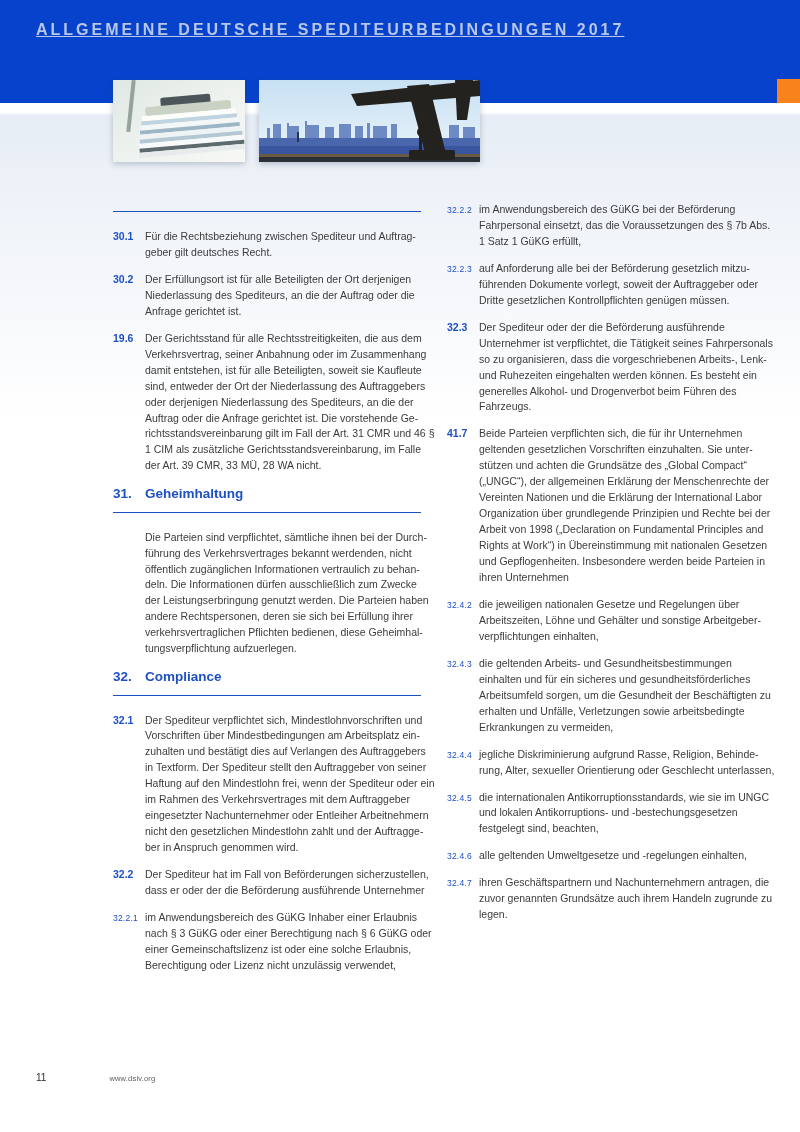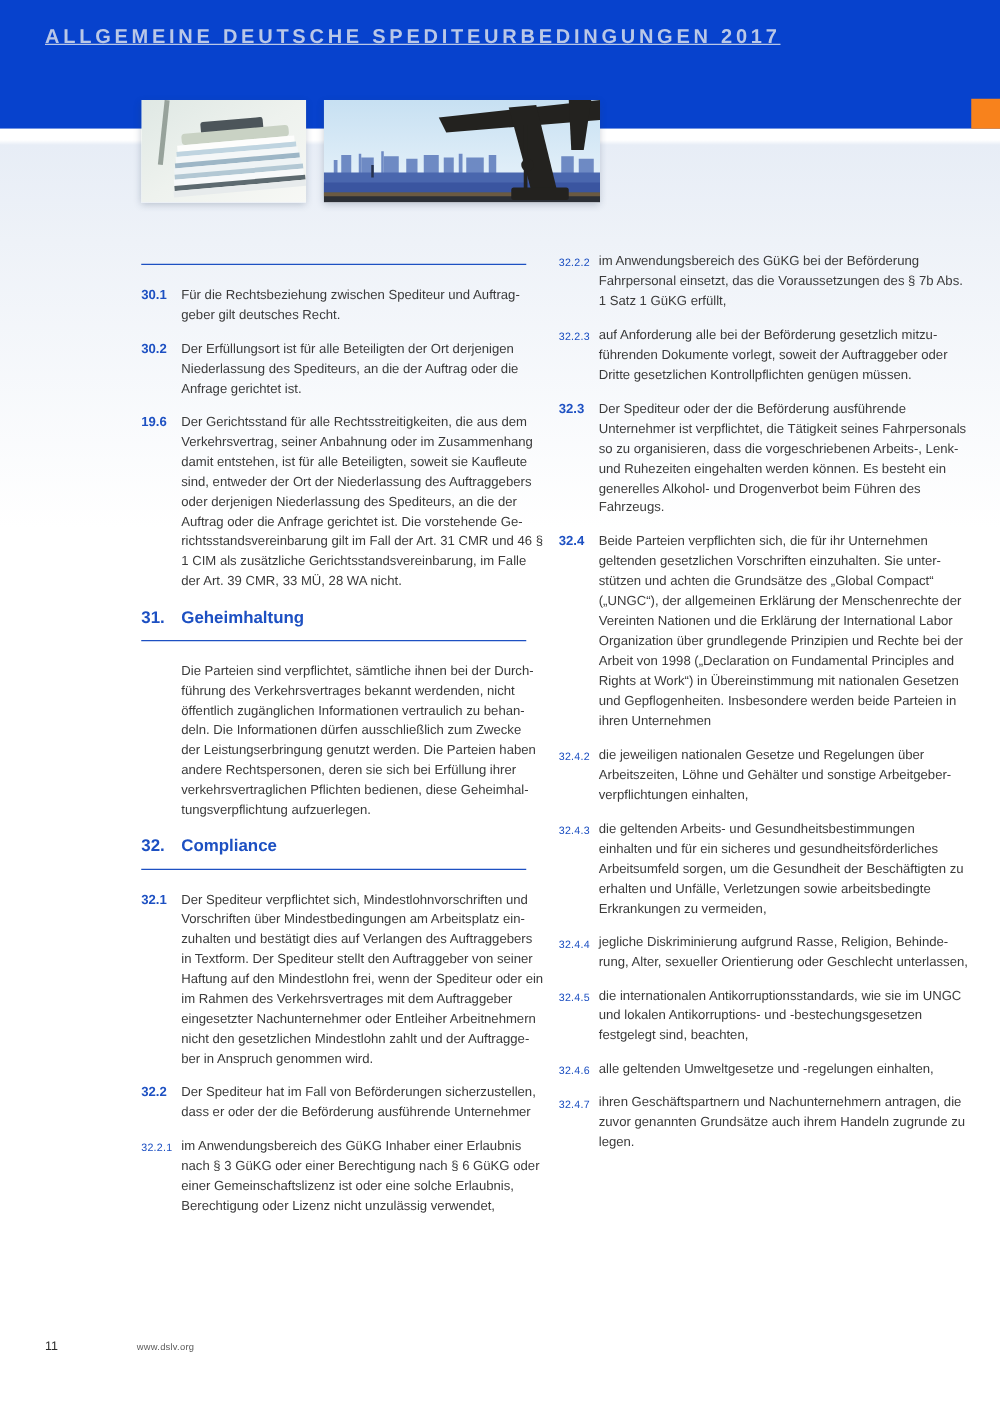--- a/index.html
+++ b/index.html
@@ -206,7 +206,7 @@
   </div>
 
   <div class="block">
-    <span class="num">32.4</span>
+    <span class="num">41.7</span>
     <p class="txt">Beide Parteien verpflichten sich, die für ihr Unternehmen geltenden gesetzlichen Vorschriften einzuhalten. Sie unter­stützen und achten die Grundsätze des „Global Compact“ („UNGC“), der allgemeinen Erklärung der Menschenrechte der Vereinten Nationen und die Erklärung der International Labor Organization über grundlegende Prinzipien und Rechte bei der Arbeit von 1998 („Declaration on Fundamental Principles and Rights at Work“) in Übereinstimmung mit nationalen Gesetzen und Gepflogenheiten. Insbesondere werden beide Parteien in ihren Unternehmen</p>
   </div>
 

